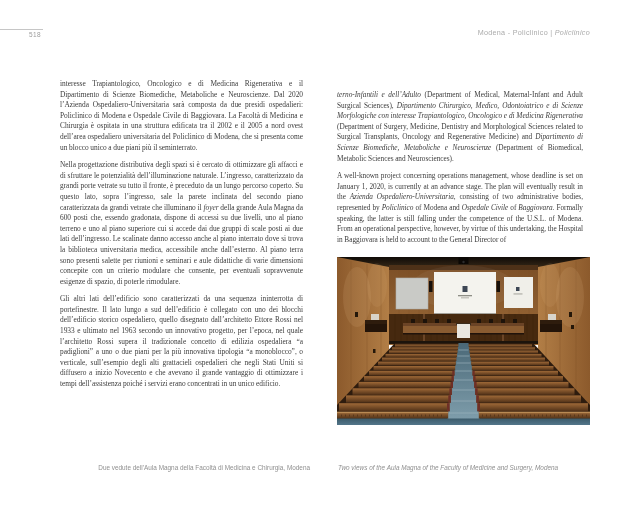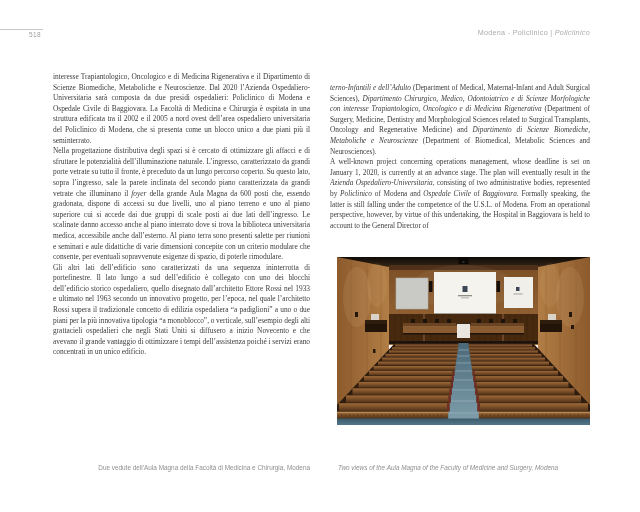--- a/index.html
+++ b/index.html
@@ -15,7 +15,7 @@
   .running-head em{font-style:italic;}
   .col{position:absolute;text-align:justify;color:#3c3c3c;
     font-size:7.4px;line-height:10.6px;letter-spacing:-0.02px;word-spacing:-0.12px;}
-  .col p{margin:0;}
+  .col p{margin:7px;}
   .col em{}
   .col-left{left:53px;top:72px;width:257px;height:360px;overflow:hidden;}
   .col-right{left:330px;top:83px;width:260px;height:176px;overflow:hidden;font-size:7.3px;}

